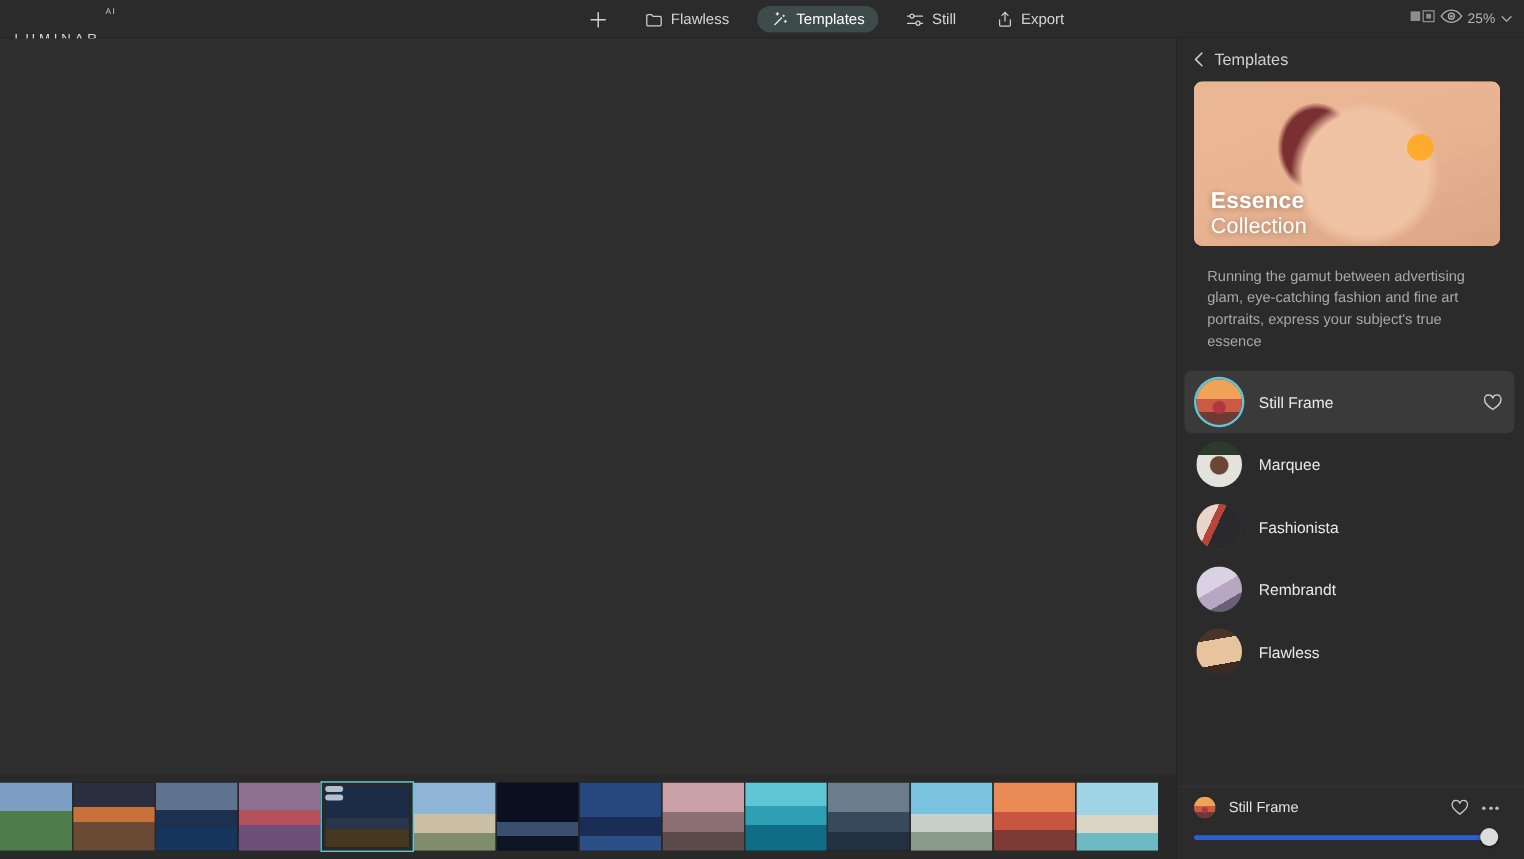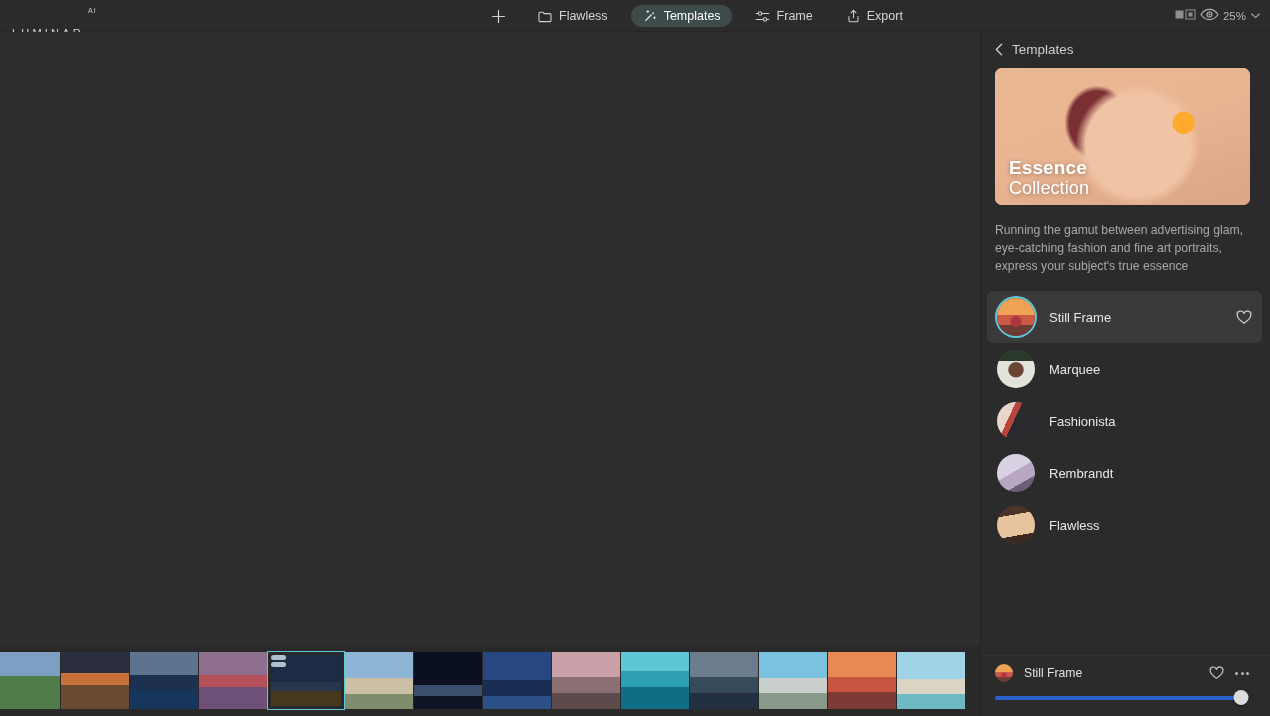--- a/index.html
+++ b/index.html
@@ -364,7 +364,7 @@
           <circle cx="5" cy="3.4" r="1.7" fill="#2b2b2b" stroke="#cfcfcf" stroke-width="1.05"></circle>
           <circle cx="10" cy="9.4" r="1.7" fill="#2b2b2b" stroke="#cfcfcf" stroke-width="1.05"></circle>
         </svg>
-        <span>Frame</span>
+        <span>Still</span>
       </div>
       <div class="tool-gap"></div>
 

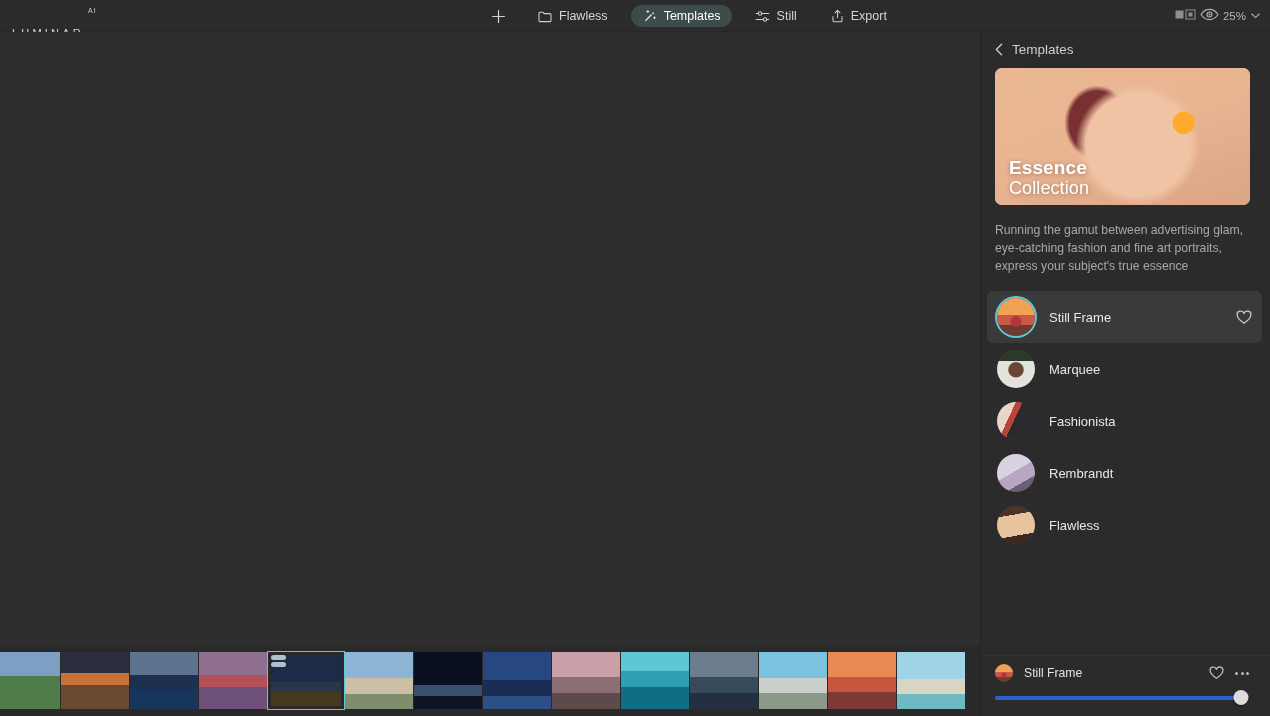--- a/index.html
+++ b/index.html
@@ -193,7 +193,7 @@
   .hero-t2 { font-size: 18px; font-weight: 400; color: #ffffff; letter-spacing: .1px; }
 
   .hero-desc {
-    margin: 16px 22px 0 14px;
+    margin: 16px 22px 0 25px;
     color: #a8a8a8;
     font-size: 12.2px;
     line-height: 1.48;

